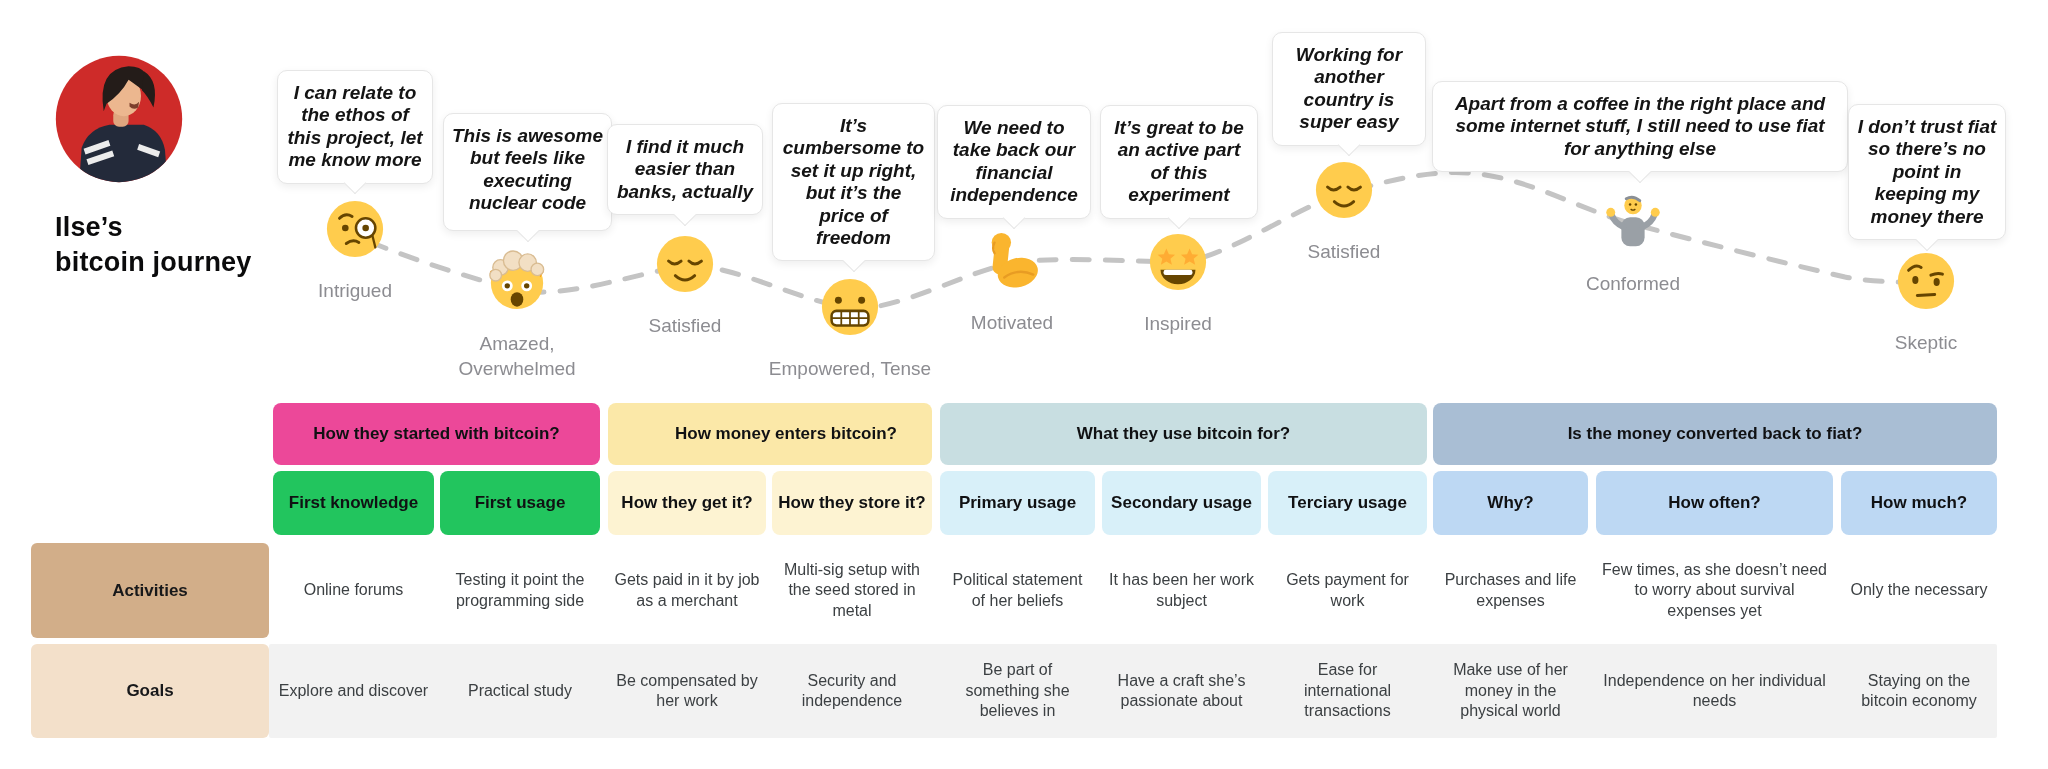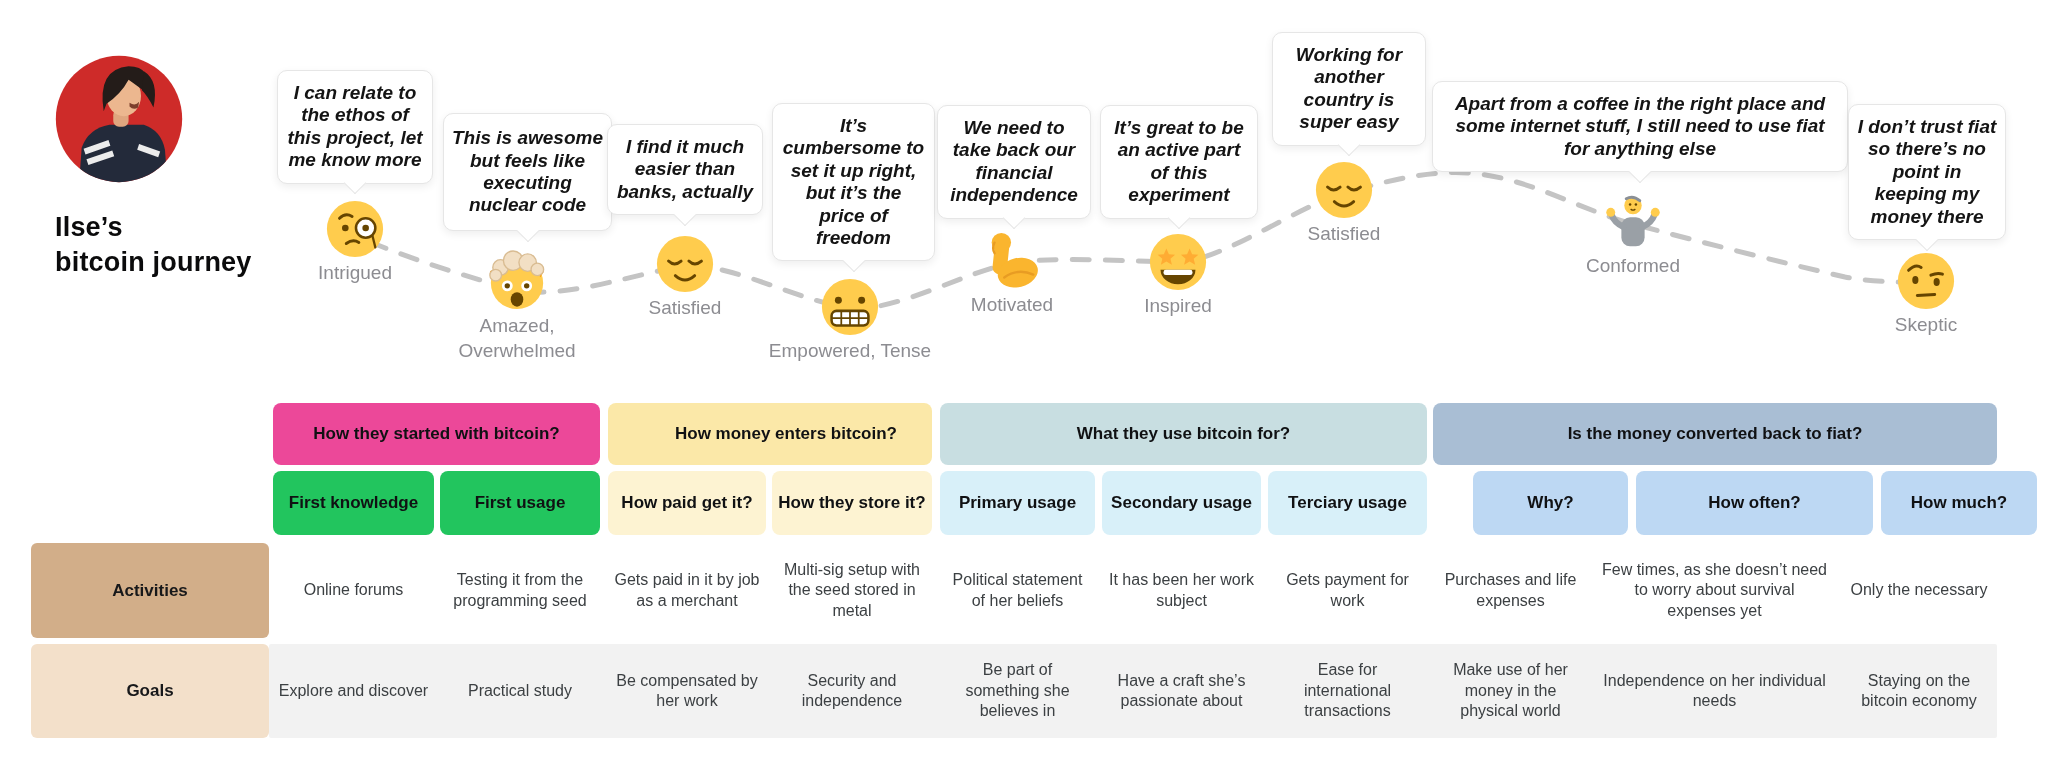--- a/index.html
+++ b/index.html
@@ -15,7 +15,7 @@
 
   
   .bubble{position:absolute;z-index:3;background:#fff;border:1px solid #e6e6e6;border-radius:10px;
-          box-shadow:0 3px 8px rgba(0,0,0,.07);display:flex;align-items:center;justify-content:center;
+          box-shadow:0 3px 8px rgba(0,0,0,.07);display:flex;justify-content:center;
           padding:11px 8px;box-sizing:border-box;text-align:center;}
   .bubble .q{font-style:italic;font-weight:600;font-size:19px;line-height:1.18;color:#141414;}
   .bubble::after{content:"";position:absolute;left:50%;bottom:-8.5px;width:15px;height:15px;background:#fff;

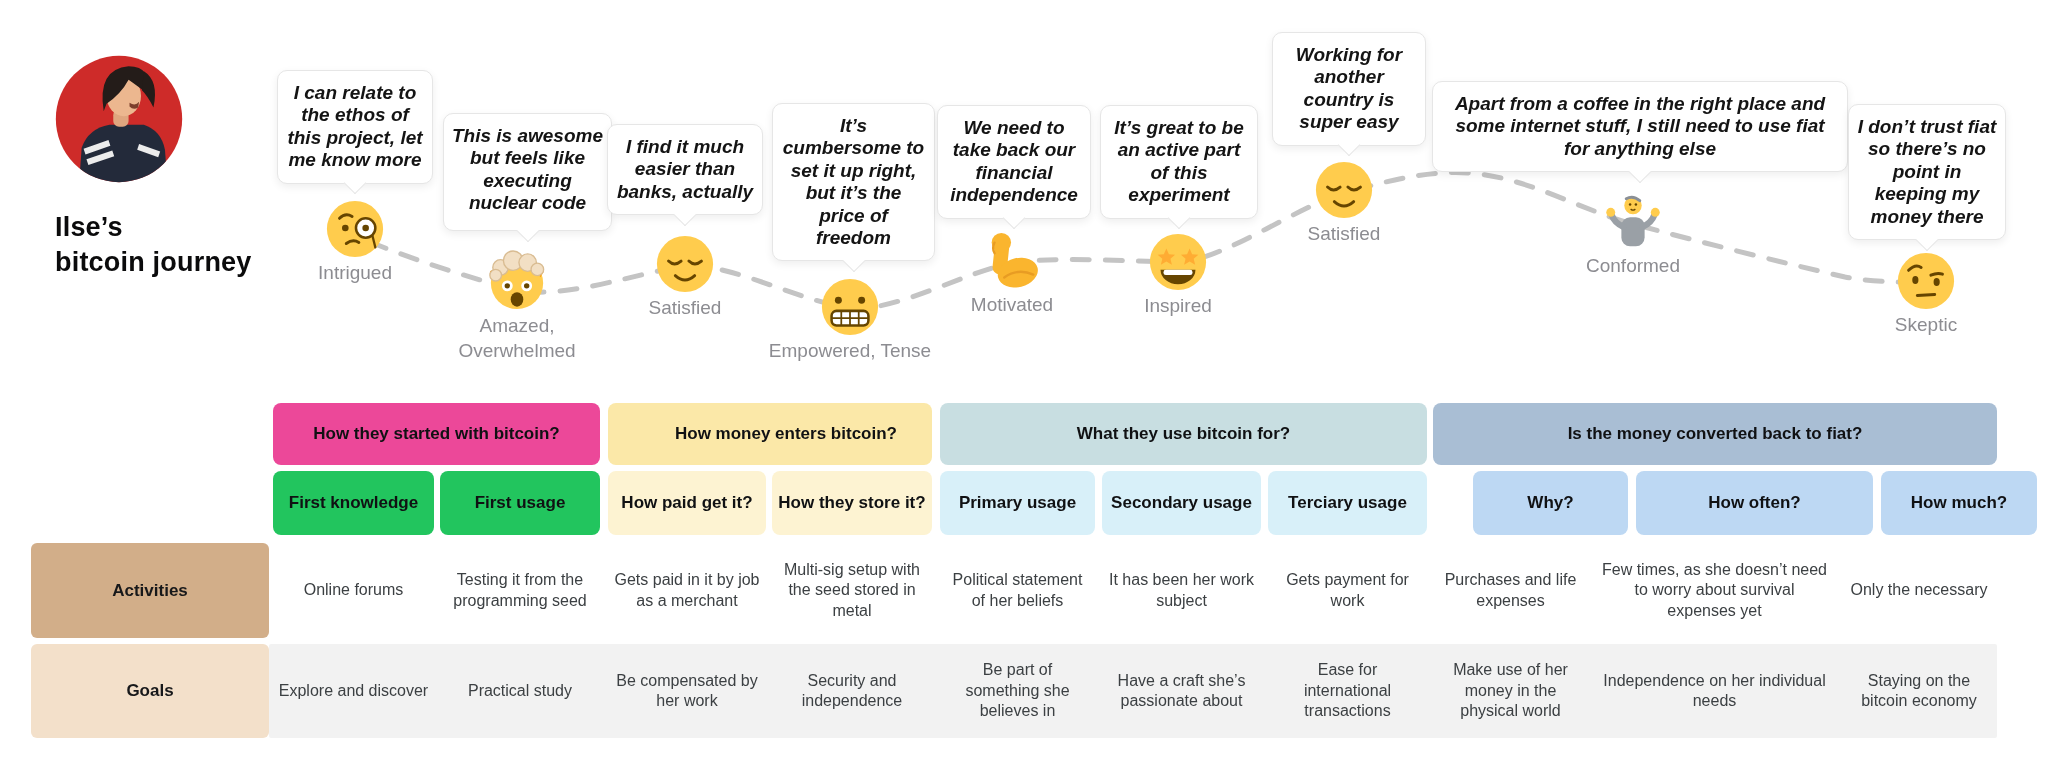--- a/index.html
+++ b/index.html
@@ -25,7 +25,7 @@
   
   .point{position:absolute;z-index:2;width:70px;display:flex;flex-direction:column;align-items:center;}
   .point .emoji{width:62px;height:62px;}
-  .point .emotion{margin-top:2px;font-size:19px;color:#8c8c91;white-space:nowrap;text-align:center;}
+  .point .emotion{margin-top:20px;font-size:19px;color:#8c8c91;white-space:nowrap;text-align:center;}
   .point.wrap2 .emotion{white-space:normal;width:150px;line-height:1.3;}
 
   

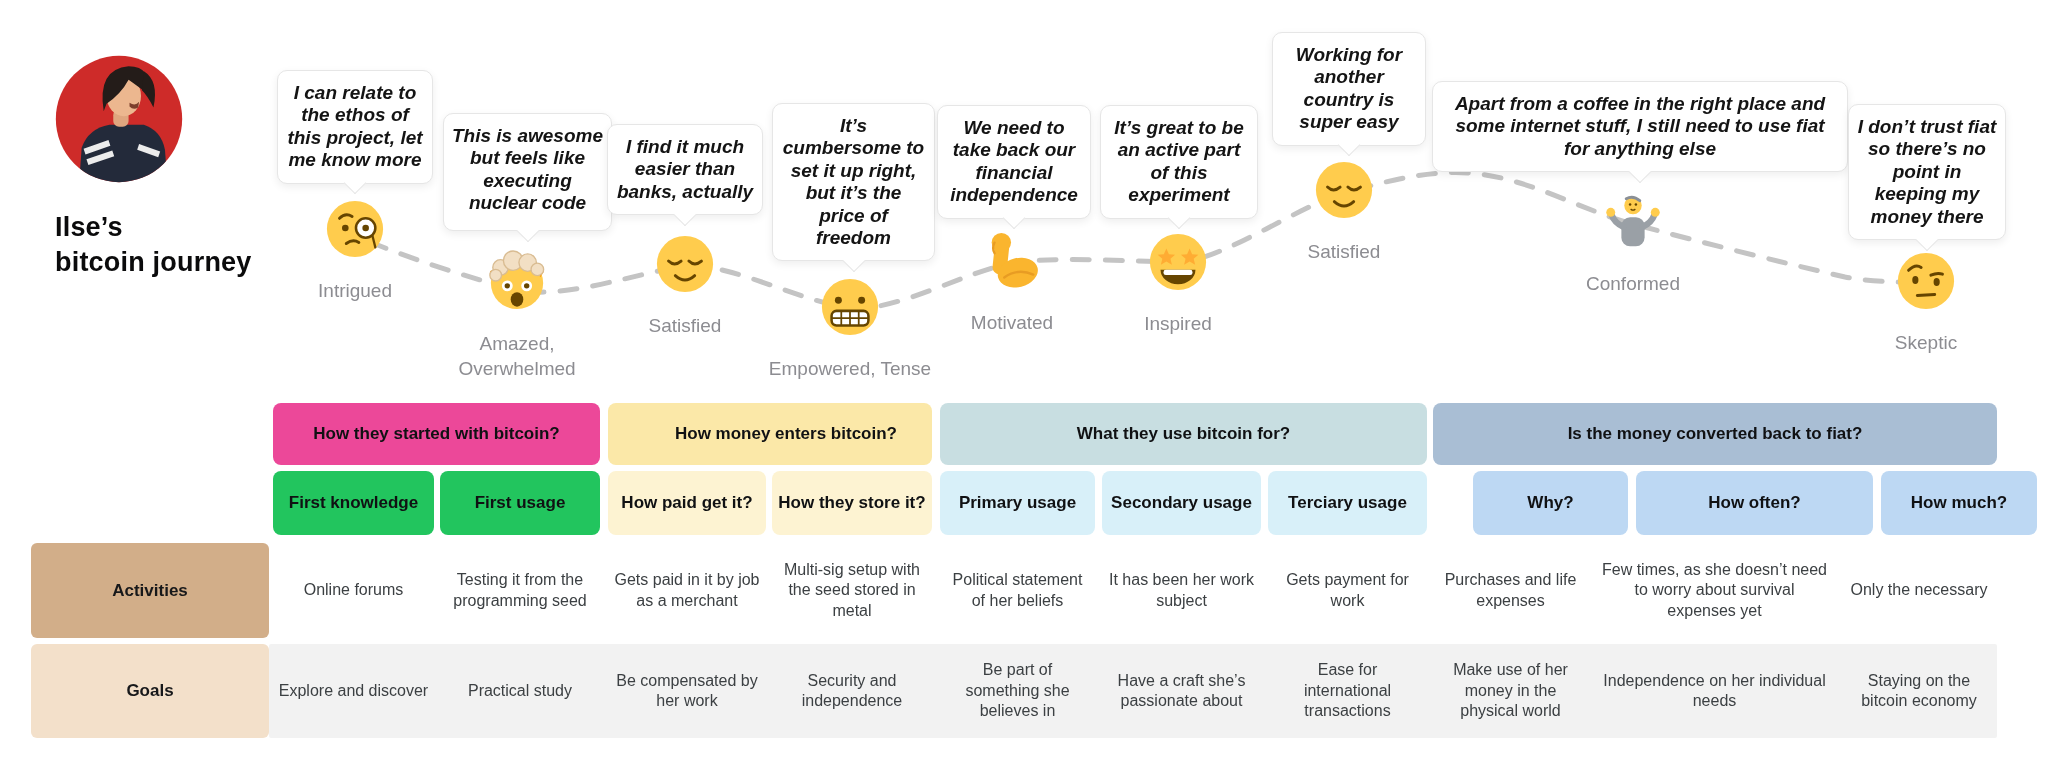--- a/index.html
+++ b/index.html
@@ -230,7 +230,7 @@
 
   <div class="cellbase sub s1" style="left:273px;width:161px;">First knowledge</div>
   <div class="cellbase sub s1" style="left:440px;width:160px;">First usage</div>
-  <div class="cellbase sub s2" style="left:608px;width:158px;">How paid get it?</div>
+  <div class="cellbase sub s2" style="left:608px;width:158px;">How they get it?</div>
   <div class="cellbase sub s2" style="left:772px;width:160px;">How they store it?</div>
   <div class="cellbase sub s3" style="left:940px;width:155px;">Primary usage</div>
   <div class="cellbase sub s3" style="left:1102px;width:159px;">Secondary usage</div>

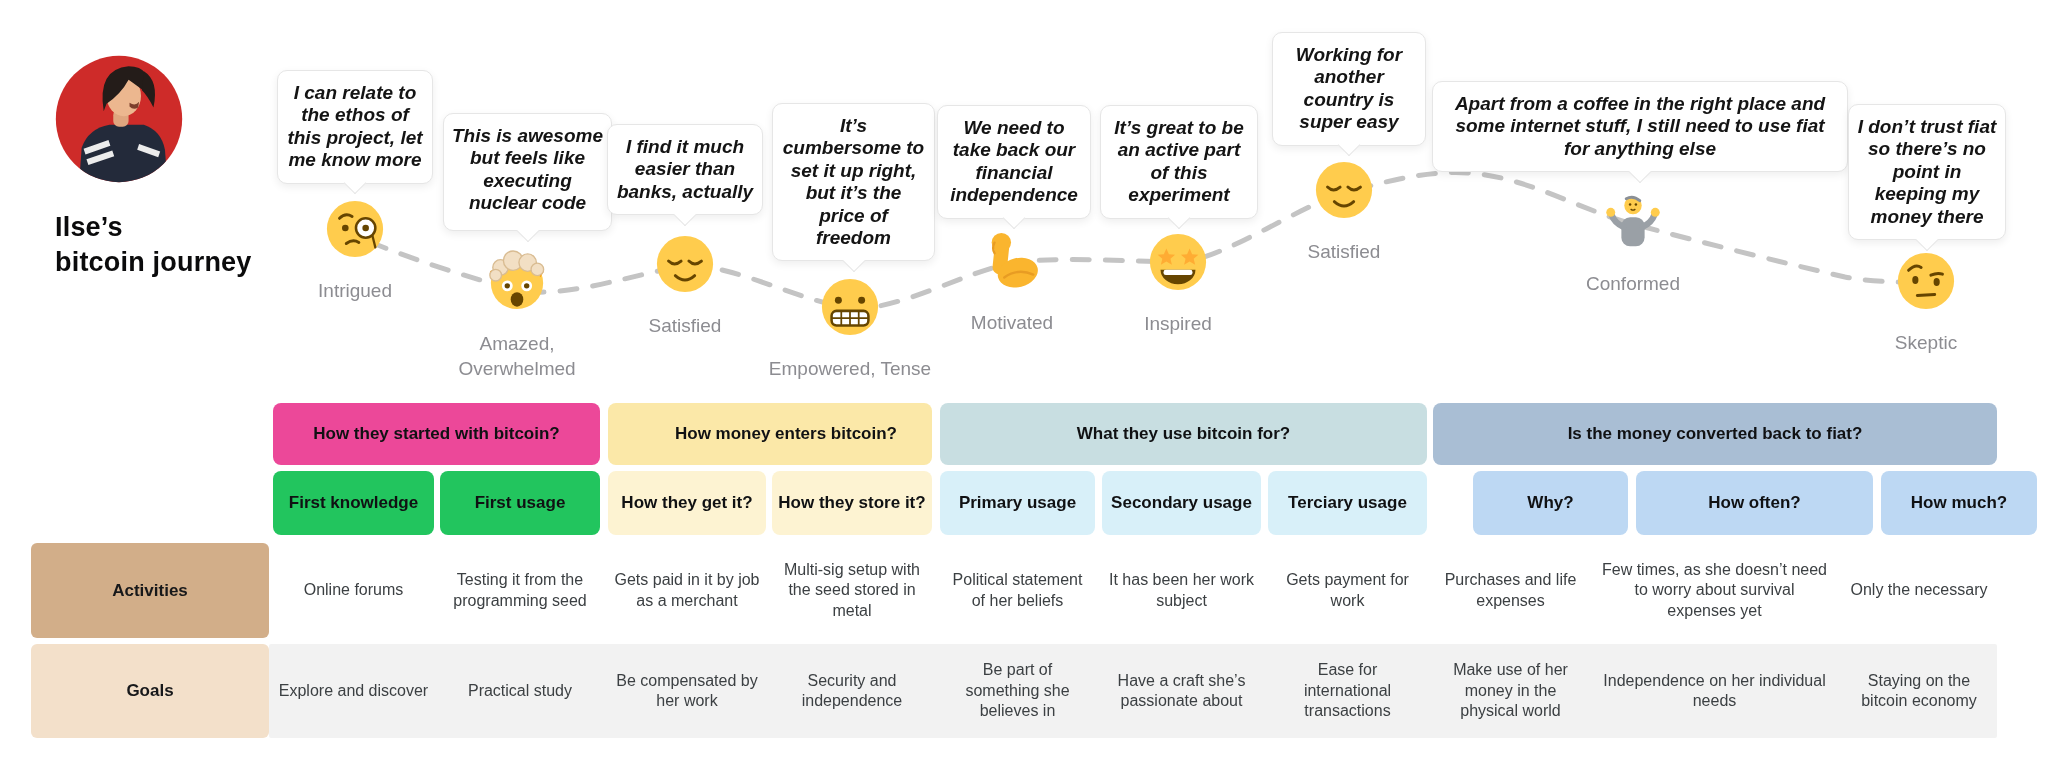--- a/index.html
+++ b/index.html
@@ -34,7 +34,7 @@
   .phase{height:62px;top:403px;font-weight:bold;font-size:17px;color:#101113;}
   .sub{height:64px;top:471px;font-weight:bold;font-size:17px;color:#101113;}
   .p1{background:#ec4899;} .p2{background:#fbe8a8;} .p3{background:#c8dee1;} .p4{background:#a9bed4;}
-  .s1{background:#22c55e;} .s2{background:#fdf3d2;} .s3{background:#d8f0f9;} .s4{background:#bdd8f3;margin-left:40px;}
+  .s1{background:#22c55e;} .s2{background:#fdf3d2;} .s3{background:#d8f0f9;} .s4{background:#bdd8f3;}
   .rowlabel{left:31px;width:238px;font-weight:bold;font-size:17px;color:#17181a;border-radius:6px;}
   .lab-act{top:543px;height:95px;background:#d2ae89;}
   .lab-goal{top:644px;height:94px;background:#f3e0ca;}

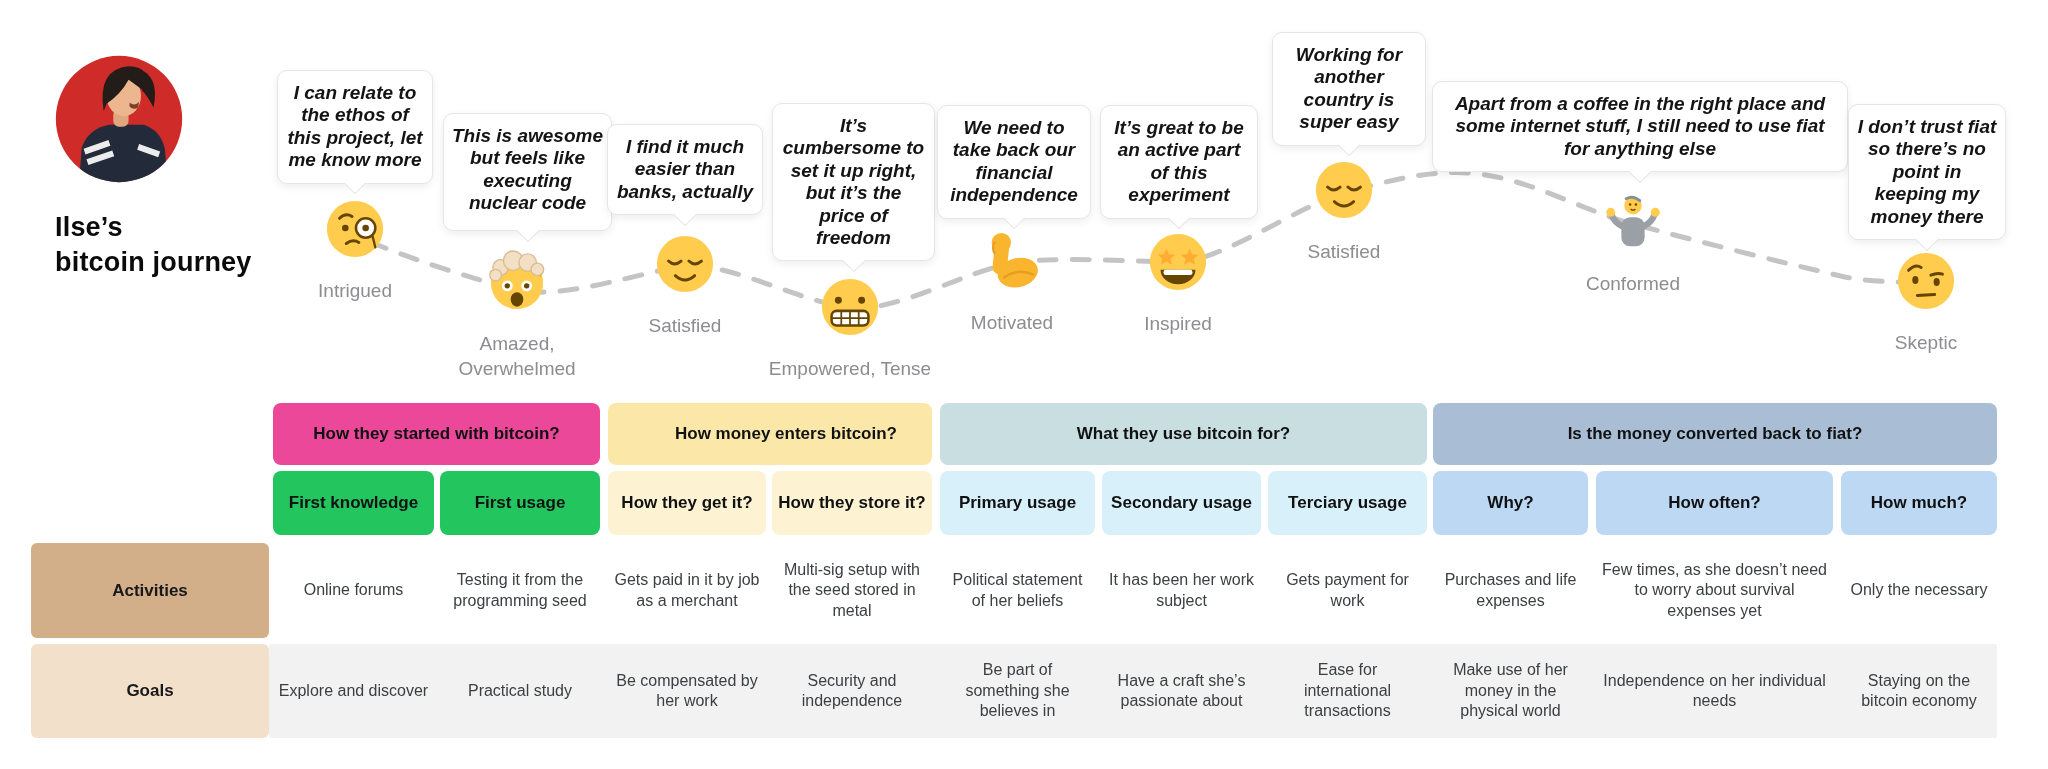--- a/index.html
+++ b/index.html
@@ -244,7 +244,7 @@
   <div class="goalsband"></div>
 
   <div class="cellbase acell" style="left:273px;width:161px;">Online forums</div>
-  <div class="cellbase acell" style="left:440px;width:160px;">Testing it from the programming seed</div>
+  <div class="cellbase acell" style="left:440px;width:160px;">Testing it point the programming side</div>
   <div class="cellbase acell" style="left:608px;width:158px;">Gets paid in it by job as a merchant</div>
   <div class="cellbase acell" style="left:772px;width:160px;">Multi-sig setup with the seed stored in metal</div>
   <div class="cellbase acell" style="left:940px;width:155px;">Political statement of her beliefs</div>

